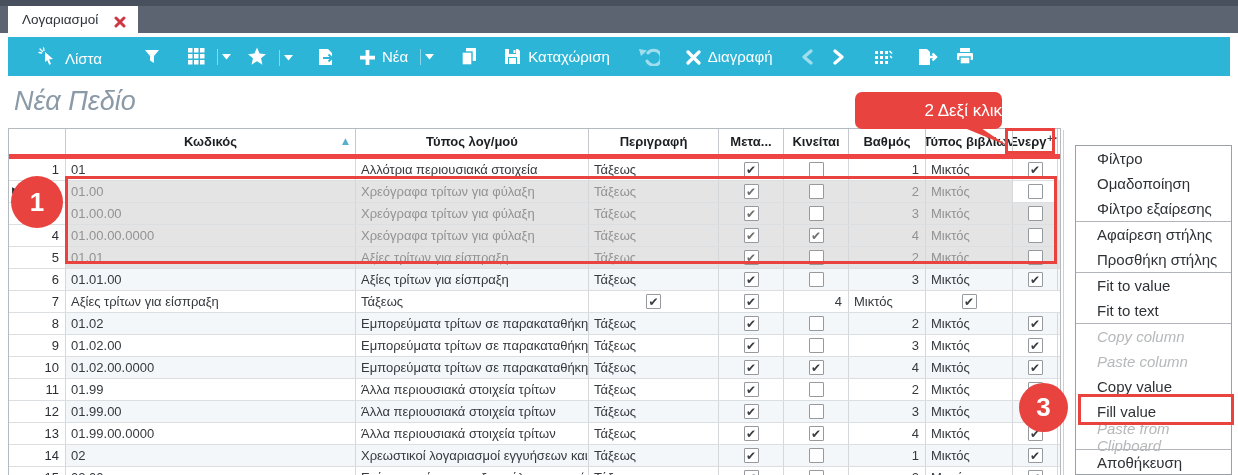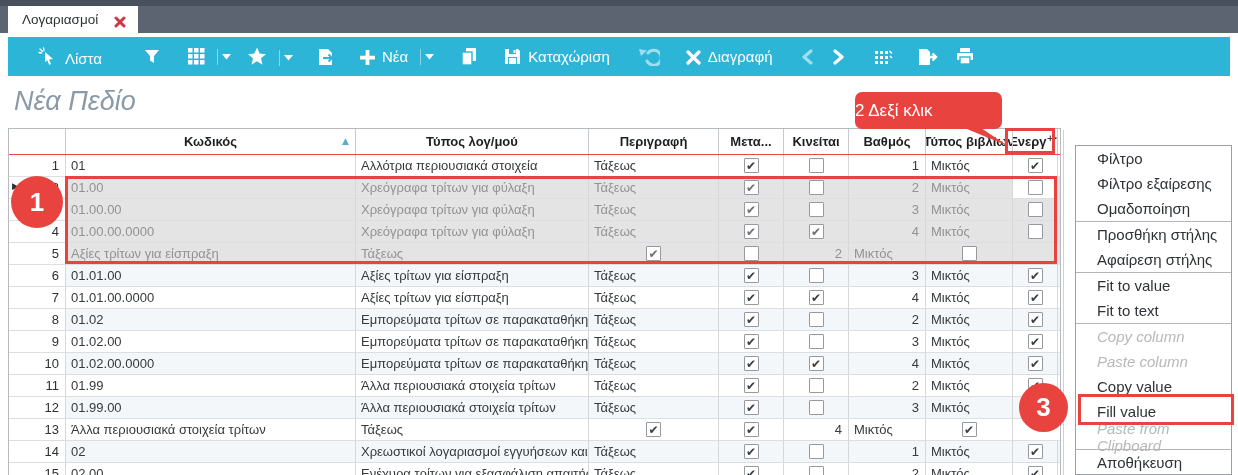--- a/index.html
+++ b/index.html
@@ -70,7 +70,7 @@
   .circle1{left:11px;top:176px;width:52px;height:52px;}
   .circle3{left:1019px;top:383px;width:49px;height:49px;}
   .callout{left:855px;top:92px;width:147px;height:37px;background:#e8433f;border-radius:7px;color:#fff;
-           display:flex;align-items:center;justify-content:flex-start;font-size:17px;}
+           display:flex;align-items:center;justify-content:flex-end;font-size:17px;}
   .callout-tail{left:950px;top:122px;width:58px;height:24px;background:#e8433f;
                 clip-path:polygon(0 0,38% 0,100% 100%);}
   .hdr-box{left:1005px;top:128px;width:50px;height:26px;border:3px solid #e8433f;box-sizing:border-box;}

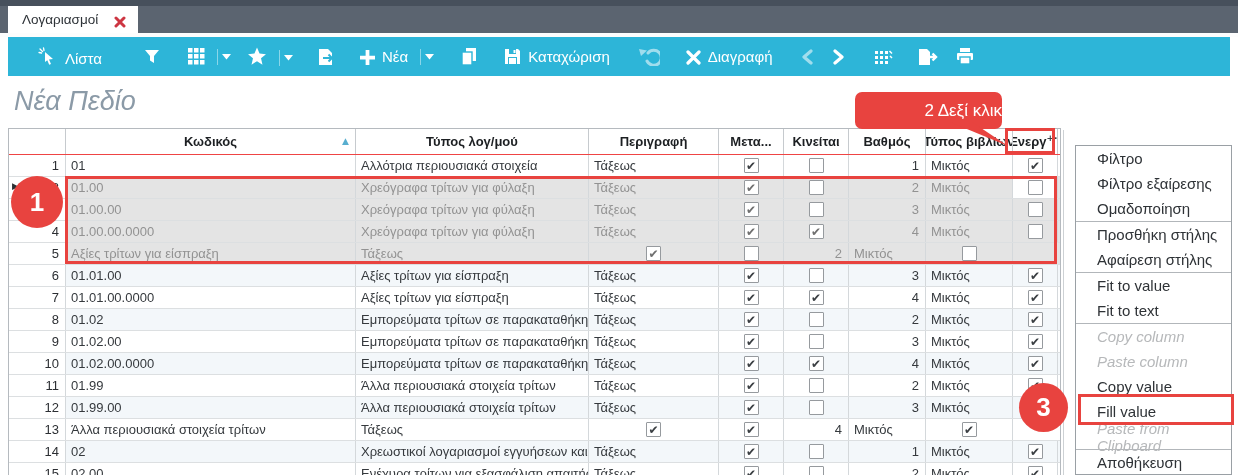--- a/index.html
+++ b/index.html
@@ -30,7 +30,7 @@
   
   .grid{position:absolute;left:8px;top:128px;width:1051px;border:1px solid #b5babf;background:#fff;}
   .grid-cols{display:grid;grid-template-columns:57px 290px 233px 130px 65px 65px 77px 87px 45px;}
-  .t-hdr{height:25px;border-bottom:1px solid #ef4444;}
+  .t-hdr{height:25px;border-bottom:5px solid #ef4444;}
   .t-hdr .hc{display:flex;align-items:center;justify-content:center;font-size:13px;font-weight:bold;
              color:#1c1f22;border-right:1px solid #c6cace;position:relative;overflow:hidden;white-space:nowrap;}
   .t-row{height:21px;border-bottom:1px solid #dcdfe1;}

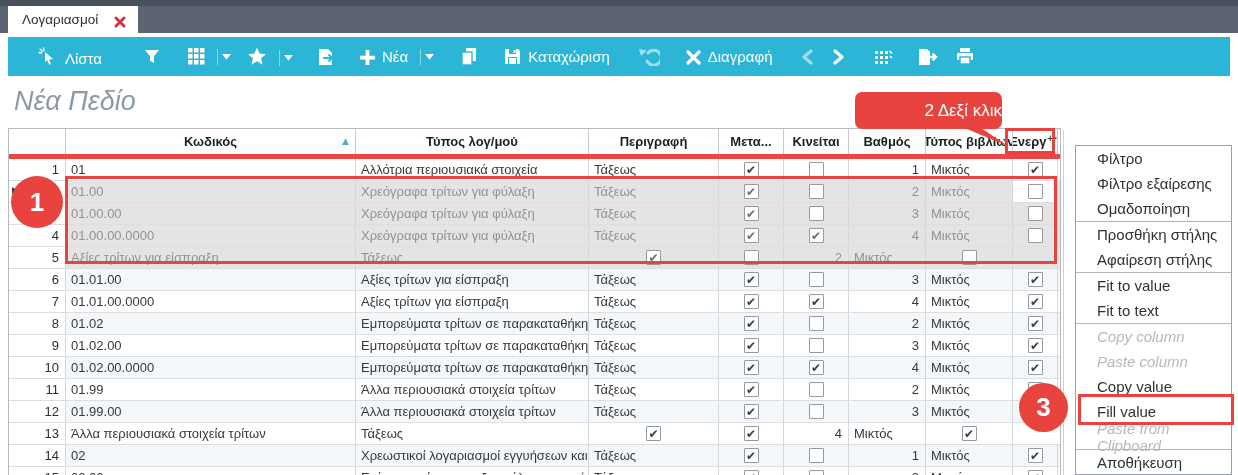--- a/index.html
+++ b/index.html
@@ -641,8 +641,8 @@
 
   <div class="menu" id="ctx-menu">
       <div class="mi">Φίλτρο</div>
+      <div class="mi">Ομαδοποίηση</div>
       <div class="mi">Φίλτρο εξαίρεσης</div>
-      <div class="mi">Ομαδοποίηση</div>
       <div class="msep"></div>
       <div class="mi">Προσθήκη στήλης</div>
       <div class="mi">Αφαίρεση στήλης</div>

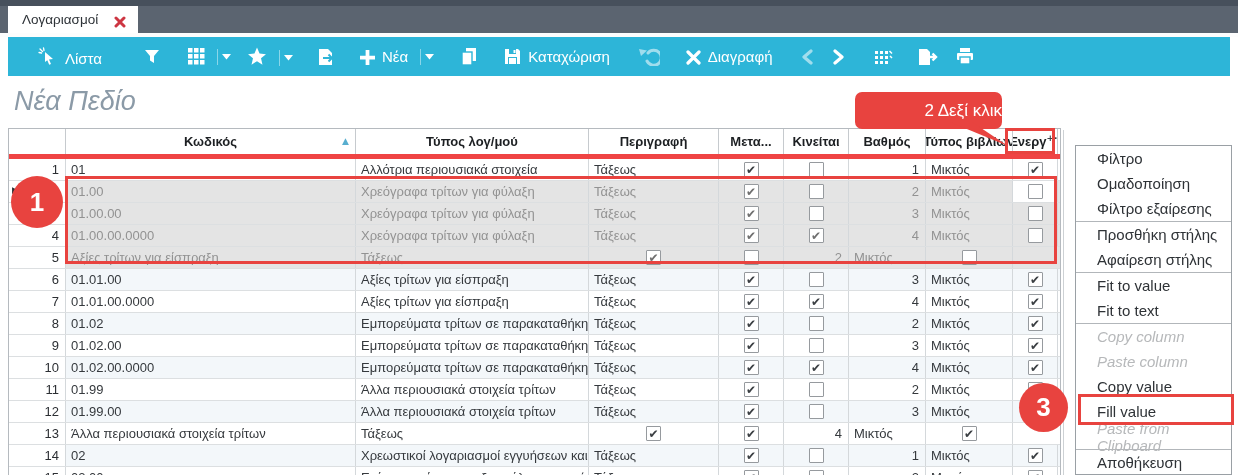--- a/index.html
+++ b/index.html
@@ -383,6 +383,7 @@
           <div class="c rh">
             <span>5</span>
           </div>
+          <div class="c">01.01</div>
           <div class="c">Αξίες τρίτων για είσπραξη</div>
           <div class="c">Τάξεως</div>
           <div class="c ctr">

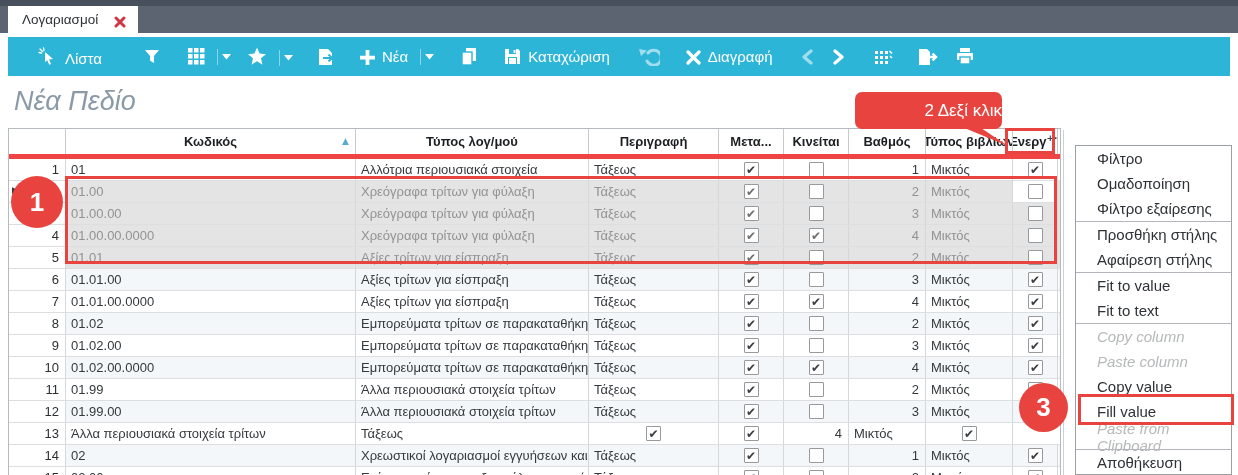--- a/index.html
+++ b/index.html
@@ -645,8 +645,8 @@
       <div class="mi">Ομαδοποίηση</div>
       <div class="mi">Φίλτρο εξαίρεσης</div>
       <div class="msep"></div>
+      <div class="mi">Αφαίρεση στήλης</div>
       <div class="mi">Προσθήκη στήλης</div>
-      <div class="mi">Αφαίρεση στήλης</div>
       <div class="msep"></div>
       <div class="mi">Fit to value</div>
       <div class="mi">Fit to text</div>

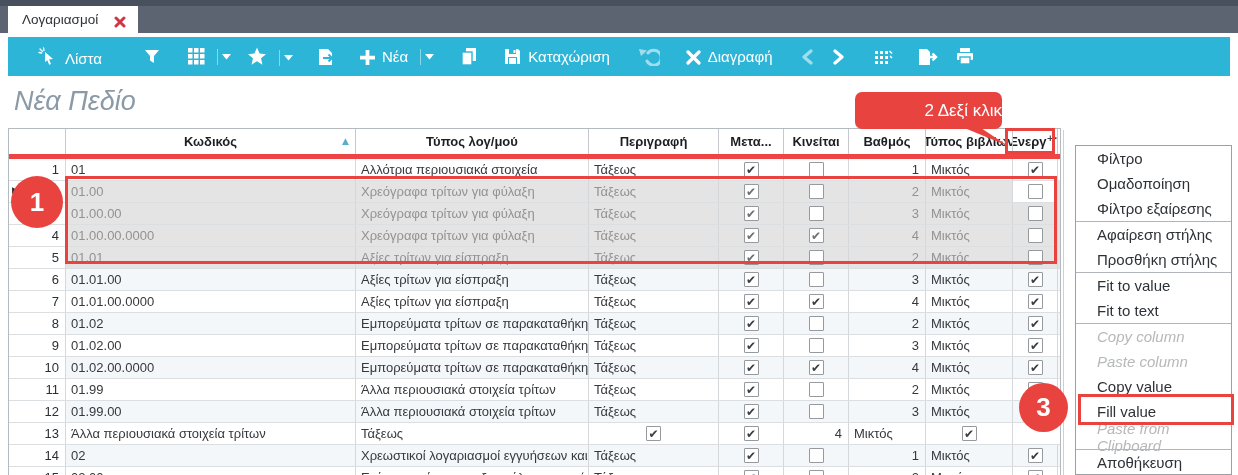--- a/index.html
+++ b/index.html
@@ -427,7 +427,6 @@
           <div class="c rh">
             <span>7</span>
           </div>
-          <div class="c">01.01.00.0000</div>
           <div class="c">Αξίες τρίτων για είσπραξη</div>
           <div class="c">Τάξεως</div>
           <div class="c ctr">

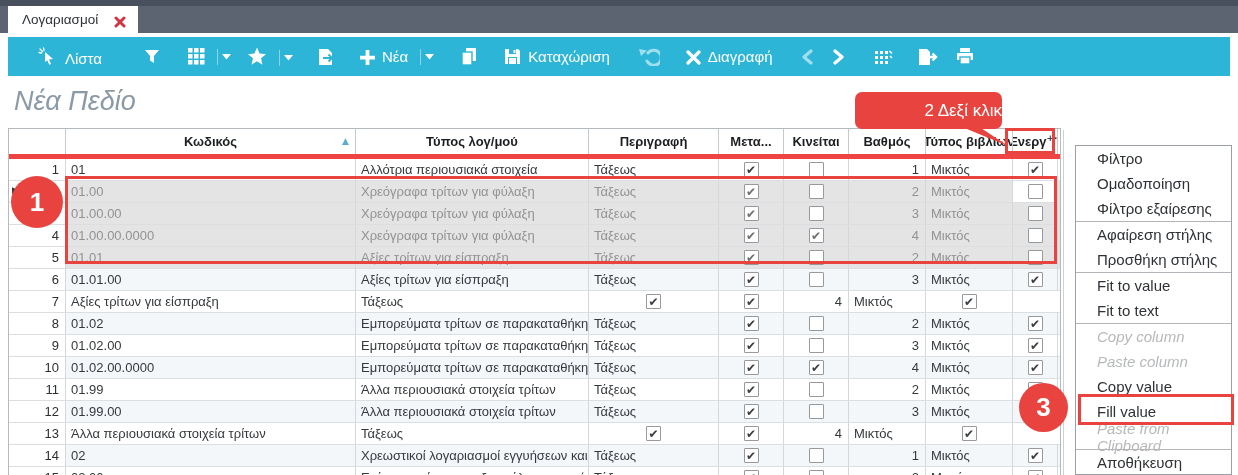--- a/index.html
+++ b/index.html
@@ -568,6 +568,7 @@
           <div class="c rh">
             <span>13</span>
           </div>
+          <div class="c">01.99.00.0000</div>
           <div class="c">Άλλα περιουσιακά στοιχεία τρίτων</div>
           <div class="c">Τάξεως</div>
           <div class="c ctr">

